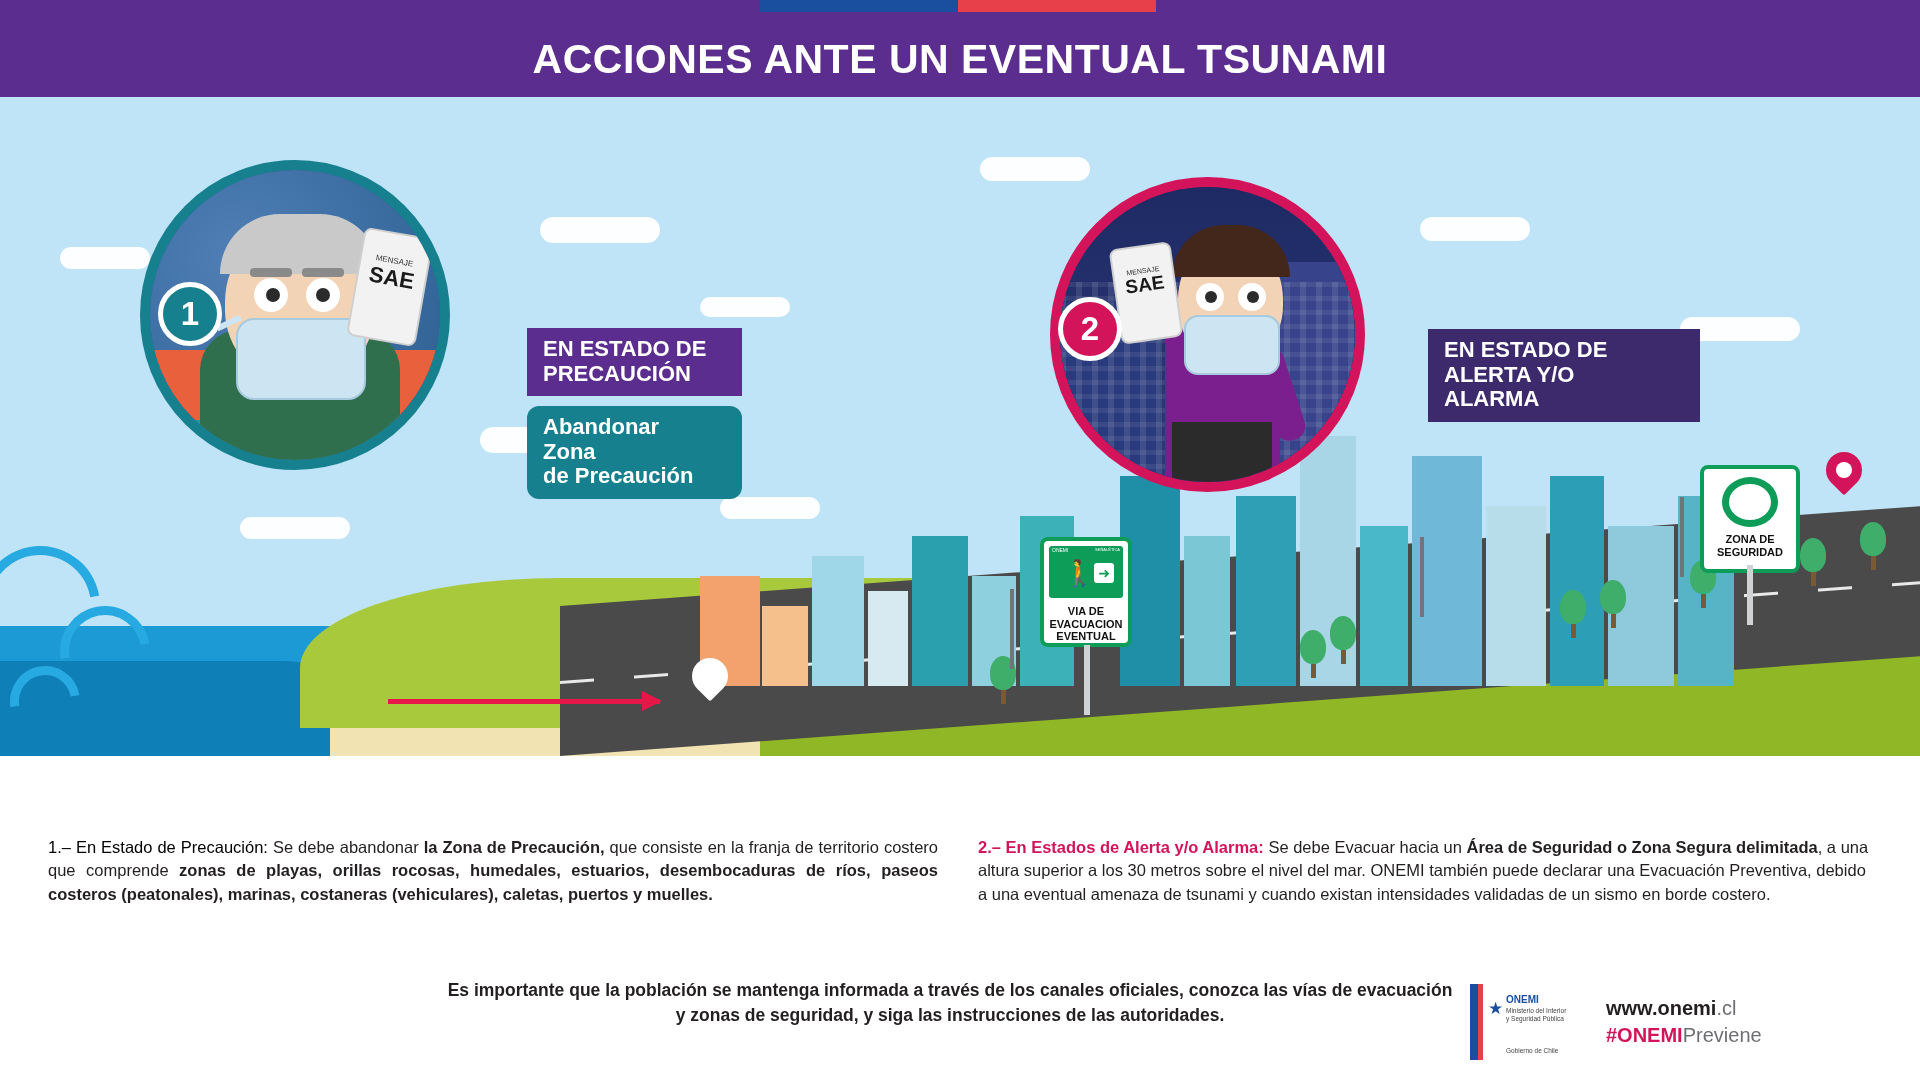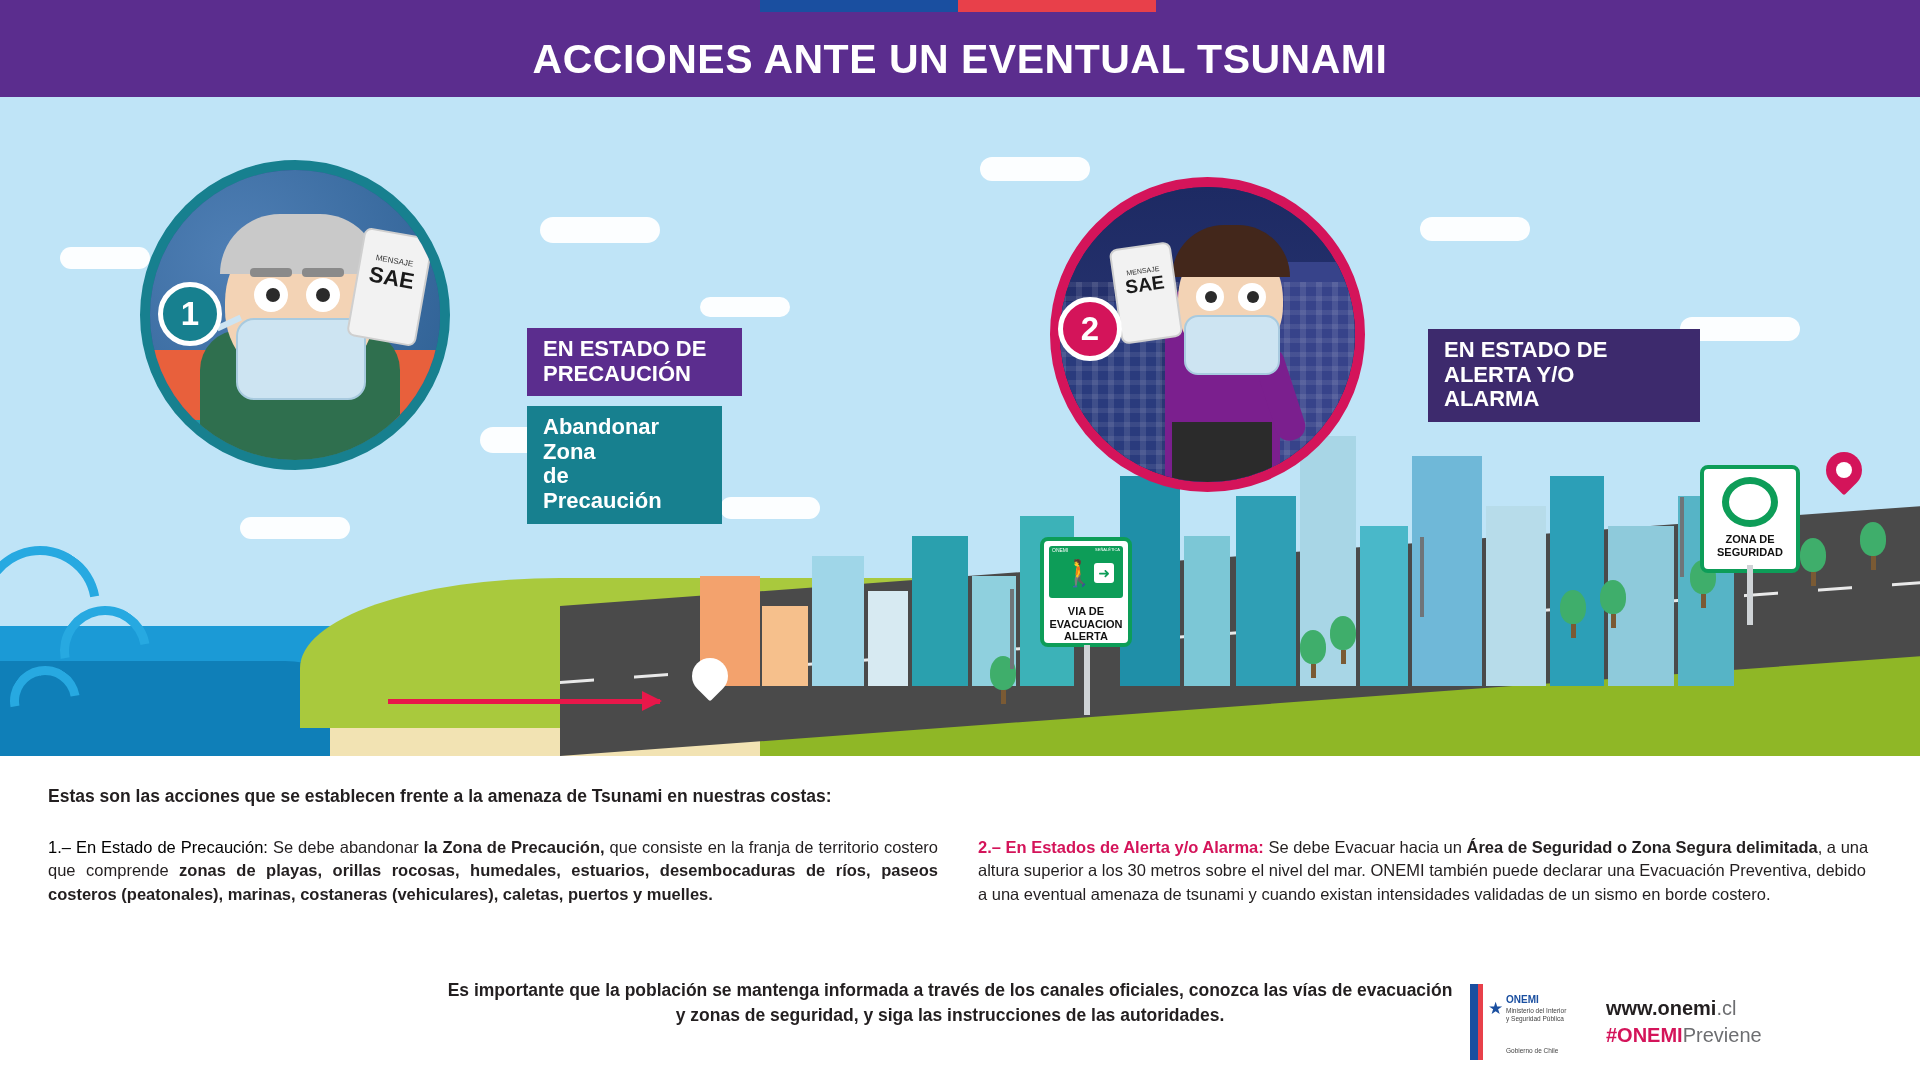--- a/index.html
+++ b/index.html
@@ -314,7 +314,7 @@
     <div>EN ESTADO DE</div>
     <div>PRECAUCIÓN</div>
   </div>
-  <div class="ribbon rb-teal" style="left:527px;top:309px;width:195px;">
+  <div class="ribbon rb-teal" style="left:527px;top:309px;width:215px;border-radius:12px;">
     <div>Abandonar Zona</div>
     <div>de Precaución</div>
   </div>

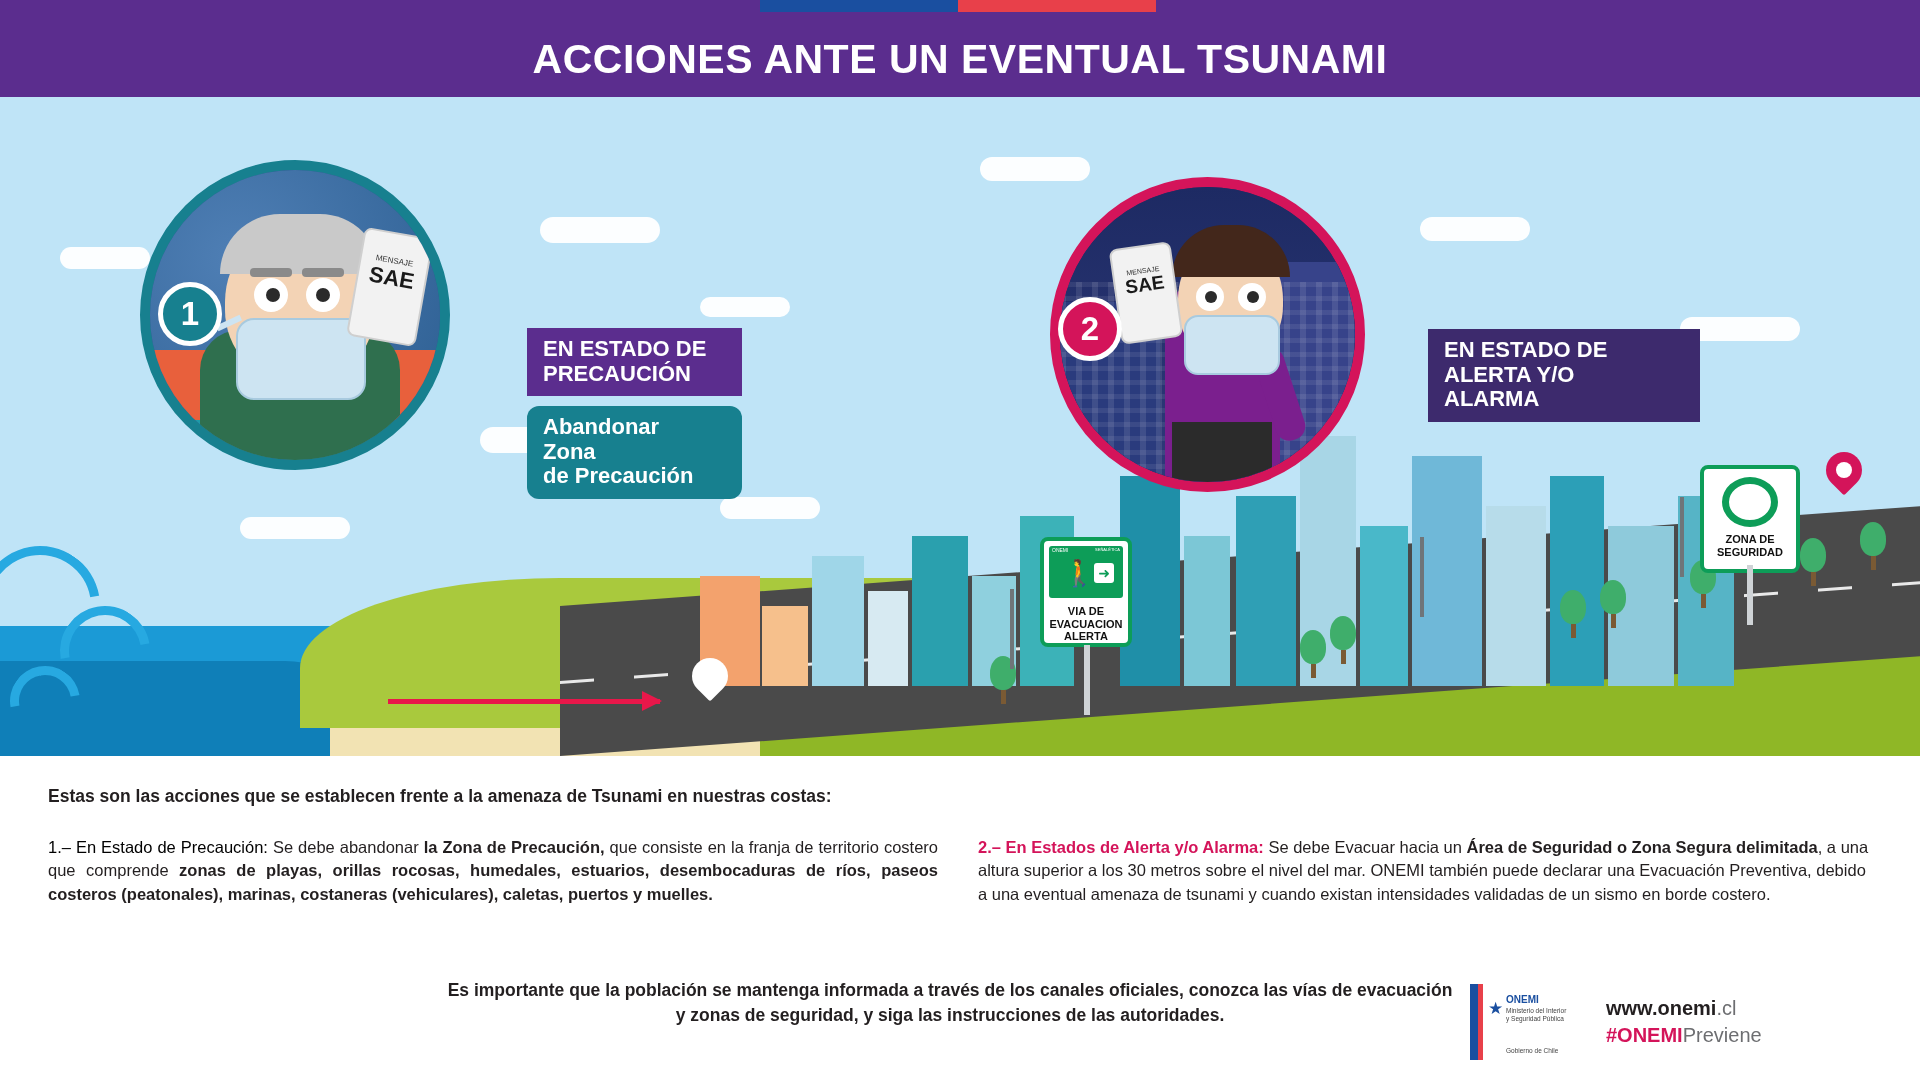--- a/index.html
+++ b/index.html
@@ -269,7 +269,7 @@
     <div class="sign-text">
       <div>VIA DE</div>
       <div>EVACUACION</div>
-      <div>ALERTA</div>
+      <div>EVENTUAL</div>
     </div>
   </div>
   <div style="position:absolute;left:1084px;top:548px;width:6px;height:70px;background:#cfd3d6;"></div>

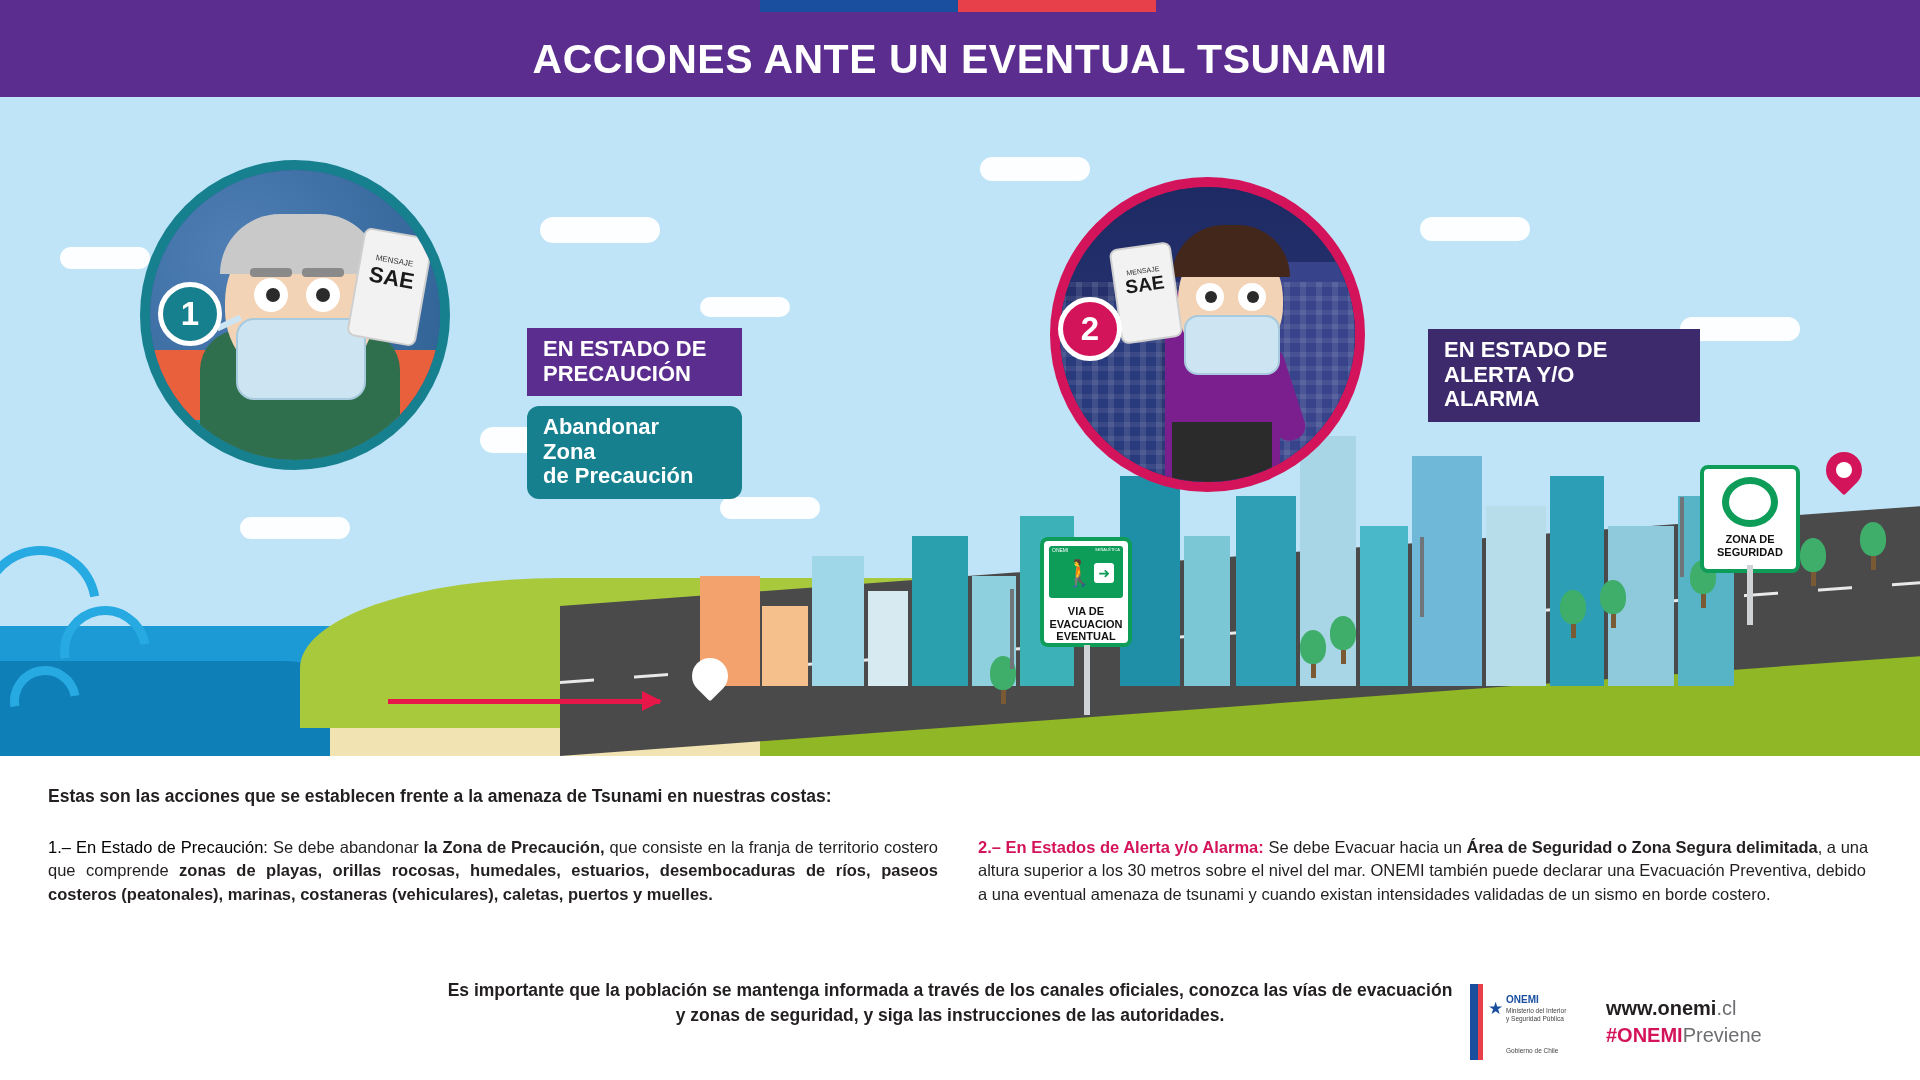--- a/index.html
+++ b/index.html
@@ -349,7 +349,6 @@
 </div>
 
 <div class="textarea">
-  <div class="intro">Estas son las acciones que se establecen frente a la amenaza de Tsunami en nuestras costas:</div>
 
   <div class="col col-left">
     <span class="h-teal">1.– En Estado de Precaución:</span><span> Se debe abandonar </span><span class="bold">la Zona de Precaución,</span><span> que consiste en la franja de territorio costero que comprende </span><span class="bold">zonas de playas, orillas rocosas, humedales, estuarios, desembocaduras de ríos, paseos costeros (peatonales), marinas, costaneras (vehiculares), caletas, puertos y muelles.</span>

